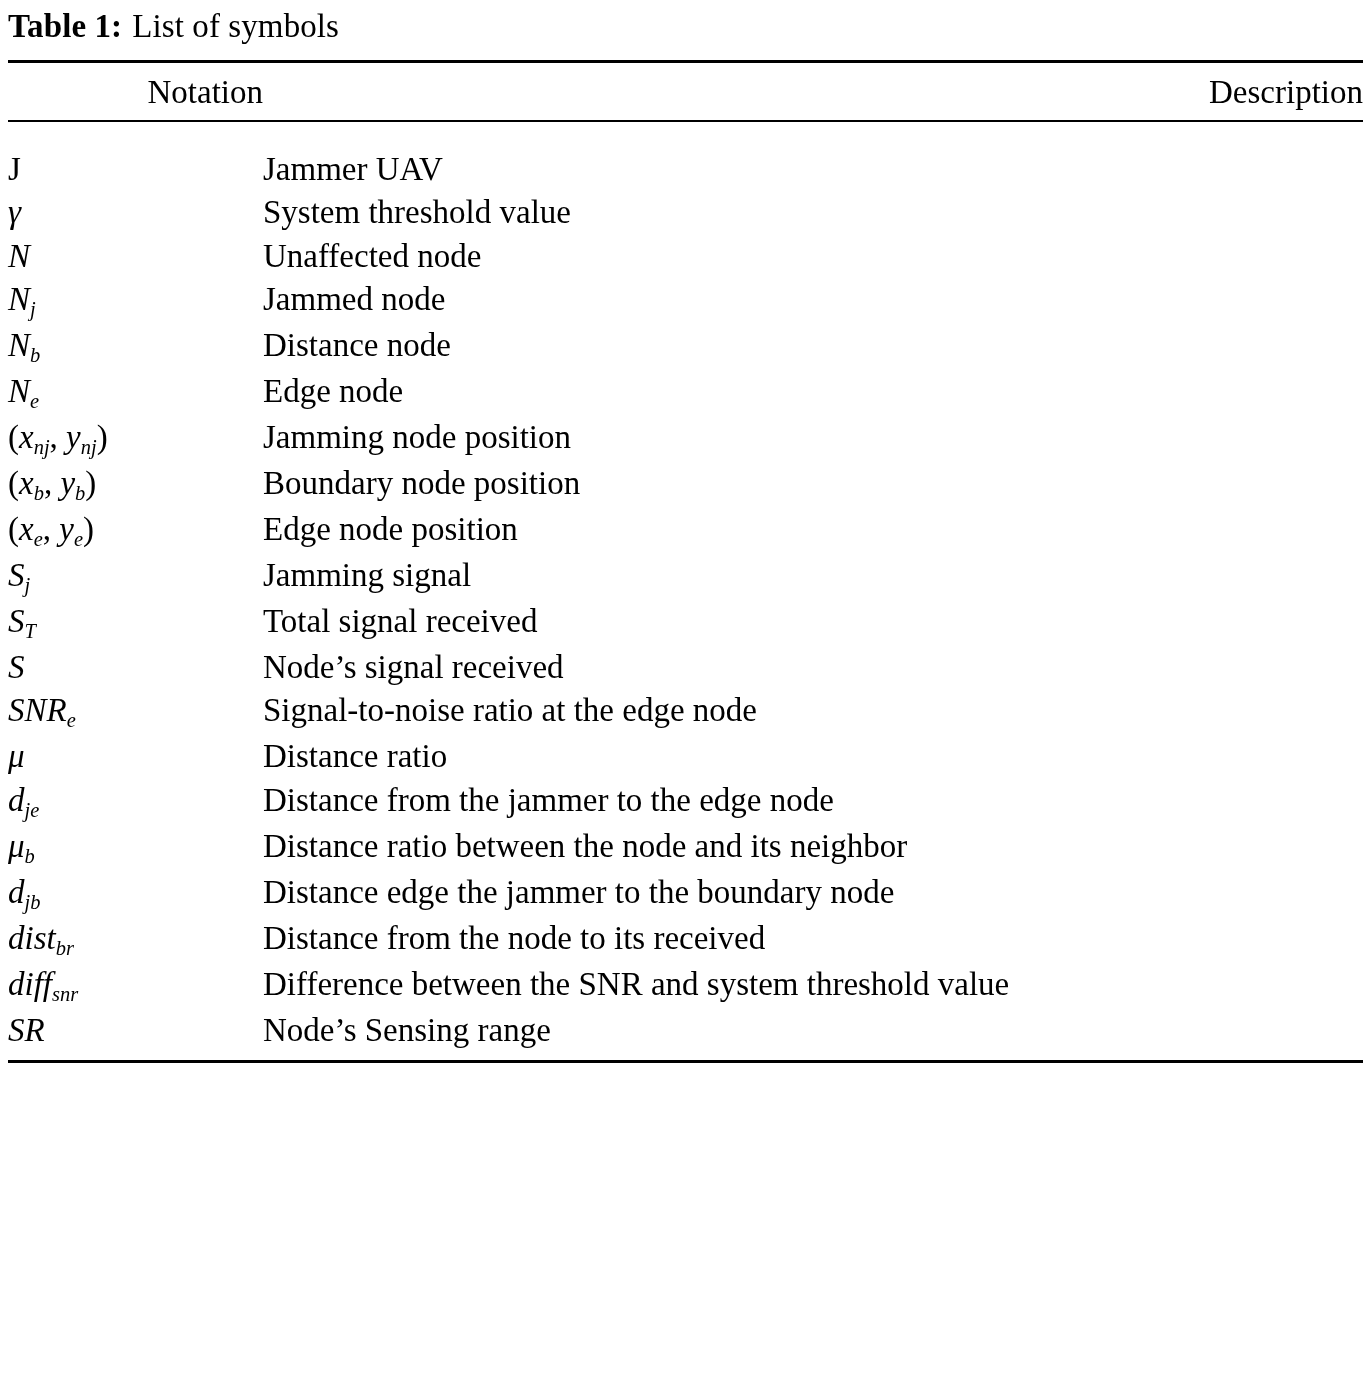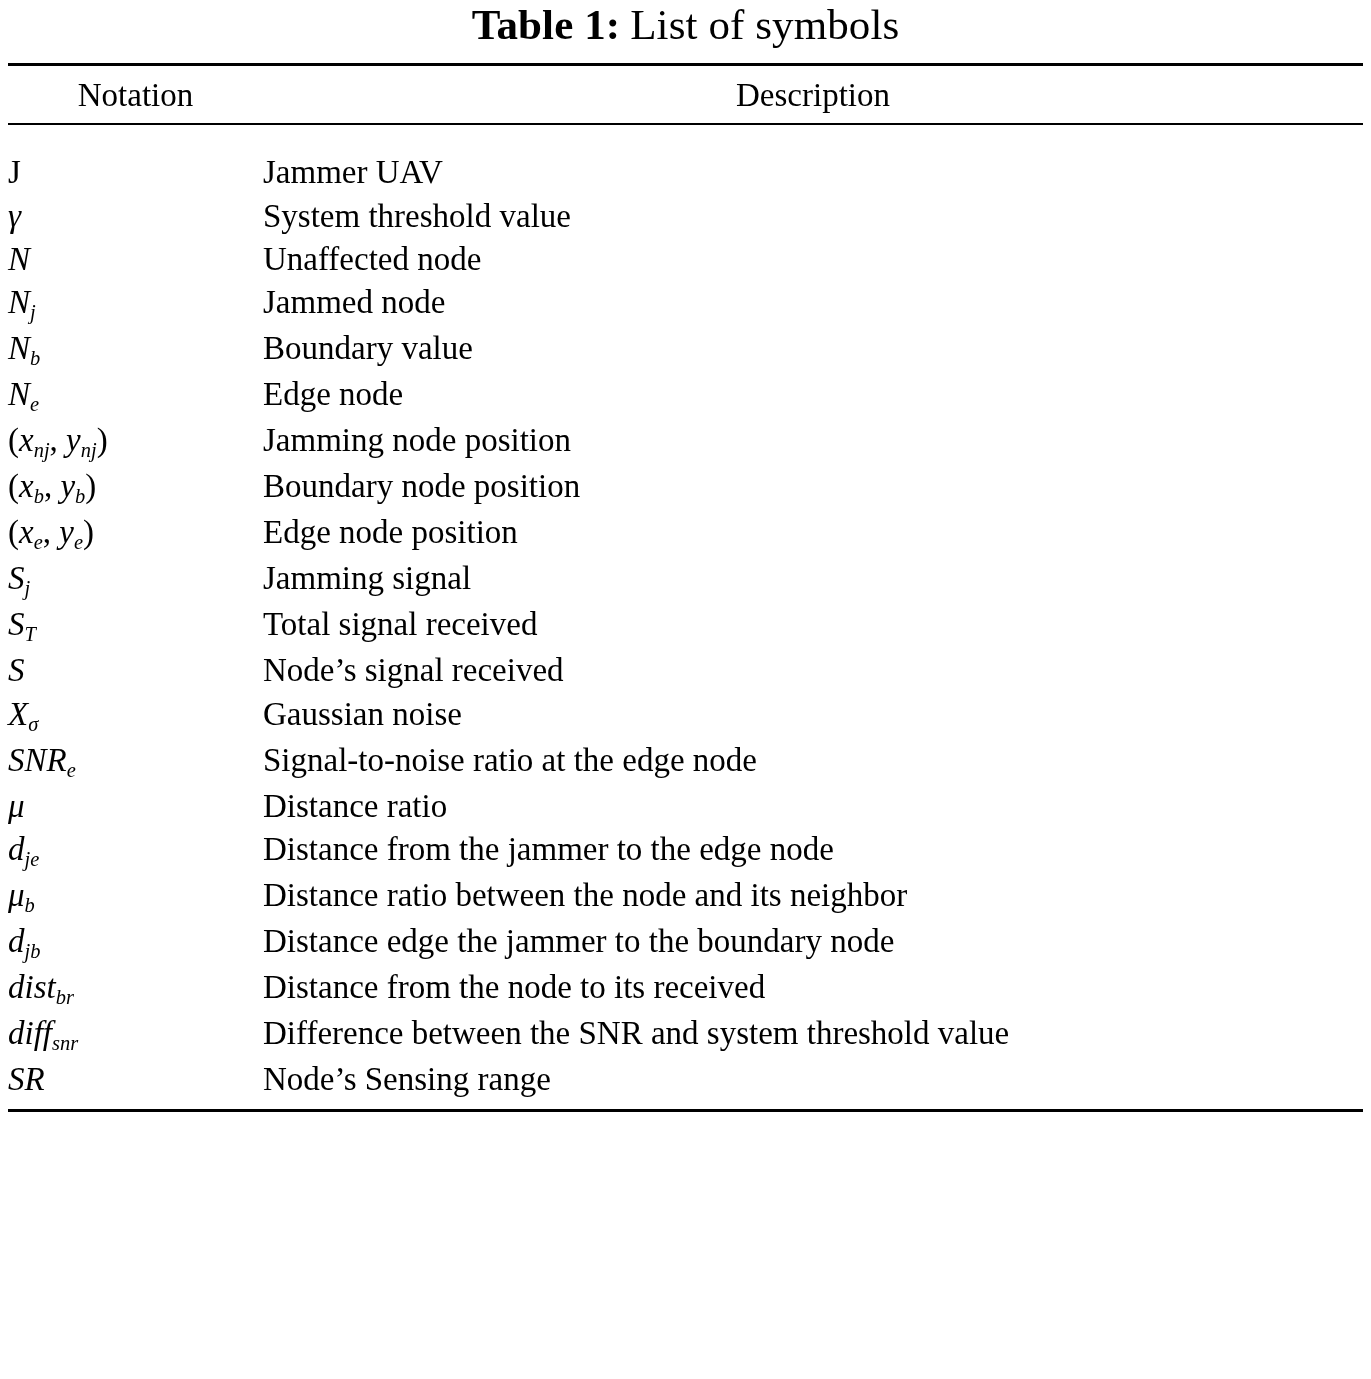--- a/index.html
+++ b/index.html
@@ -22,9 +22,10 @@
     position: relative;
   }
   .caption {
-    text-align: center;
-    font-size: 43px;
+    text-align: left;
+    font-size: 33px;
     line-height: 1.15;
+    padding-top: 8px;
     padding-bottom: 14px;
     letter-spacing: 0.1px;
   }

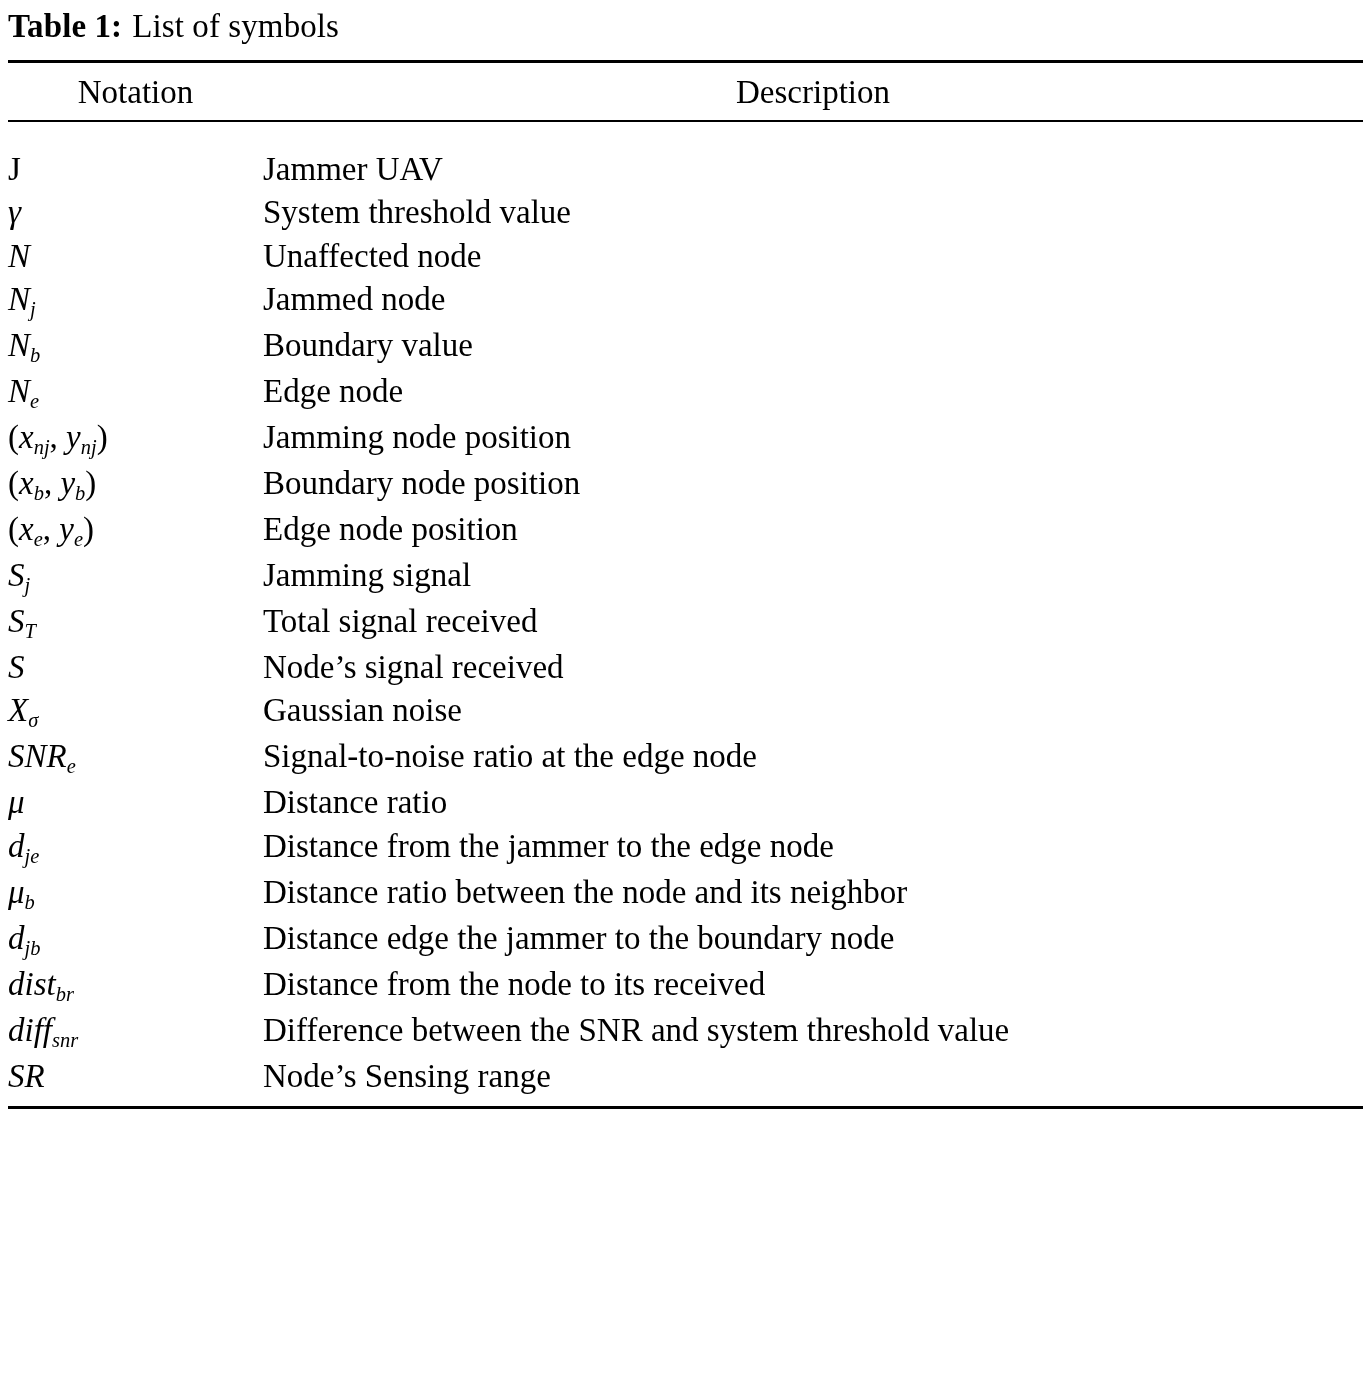--- a/index.html
+++ b/index.html
@@ -50,7 +50,7 @@
     font-size: 33px;
   }
   table.symbols th {
-    text-align: center;
+    text-align: right;
     font-weight: normal;
     padding: 11px 0 9px 0;
     font-size: 33px;

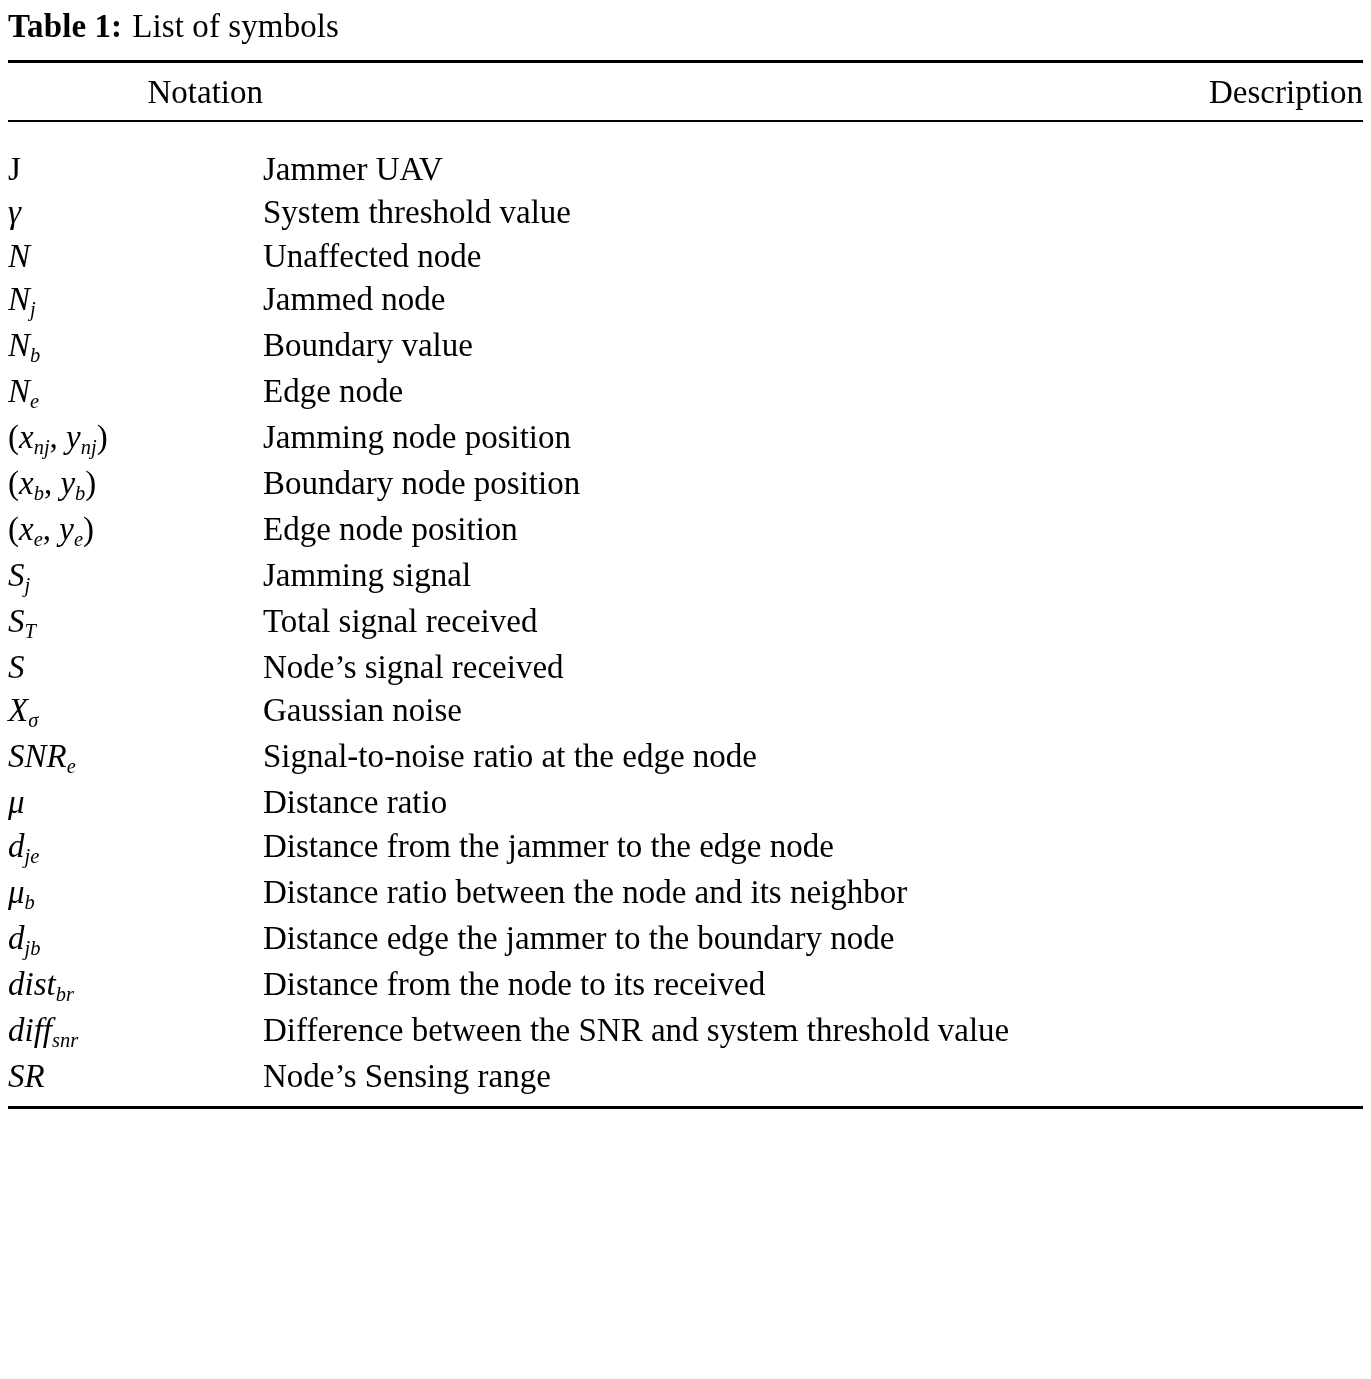--- a/index.html
+++ b/index.html
@@ -139,7 +139,7 @@
         </tr>
         <tr>
           <td class="col-notation"><span class="notation">N<sub>b</sub></span></td>
-          <td class="col-description"><span class="desc">Boundary value</span></td>
+          <td class="col-description"><span class="desc">Distance node</span></td>
         </tr>
         <tr>
           <td class="col-notation"><span class="notation">N<sub>e</sub></span></td>

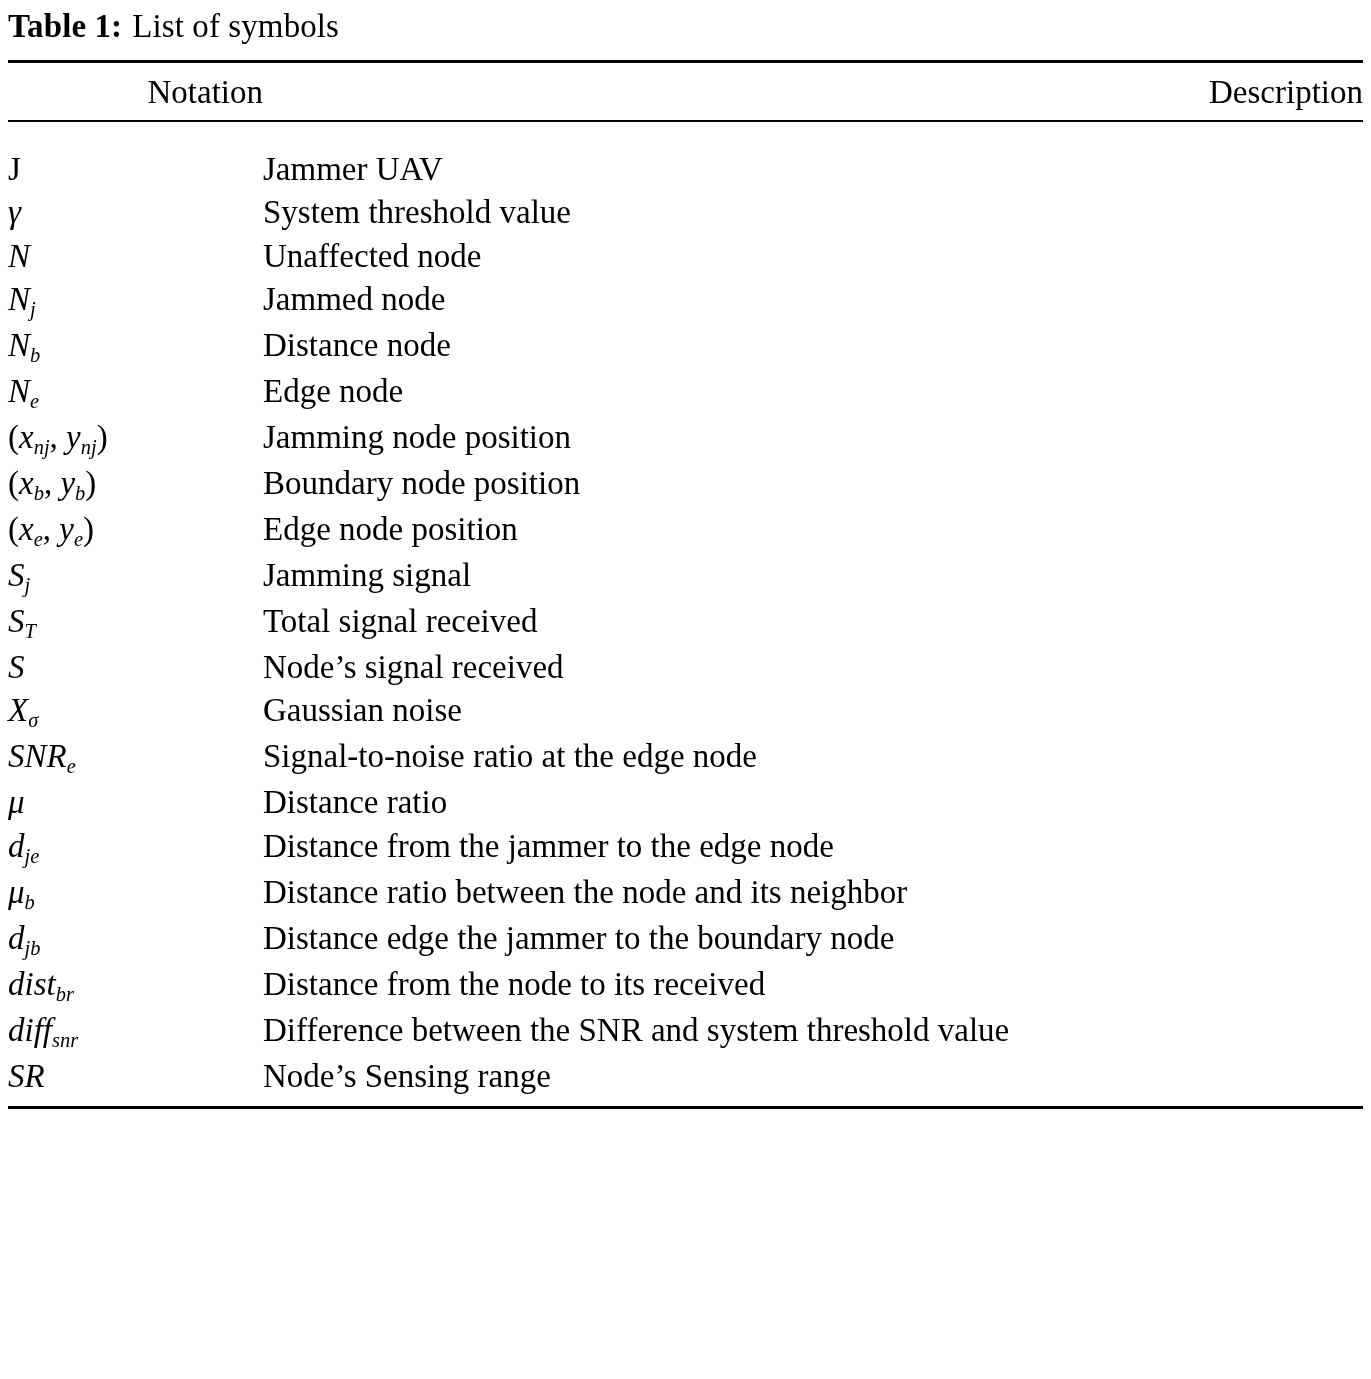--- a/index.html
+++ b/index.html
@@ -170,10 +170,6 @@
           <td class="col-description"><span class="desc">Node’s signal received</span></td>
         </tr>
         <tr>
-          <td class="col-notation"><span class="notation">X<sub>σ</sub></span></td>
-          <td class="col-description"><span class="desc">Gaussian noise</span></td>
-        </tr>
-        <tr>
           <td class="col-notation"><span class="notation">SNR<sub>e</sub></span></td>
           <td class="col-description"><span class="desc">Signal-to-noise ratio at the edge node</span></td>
         </tr>

